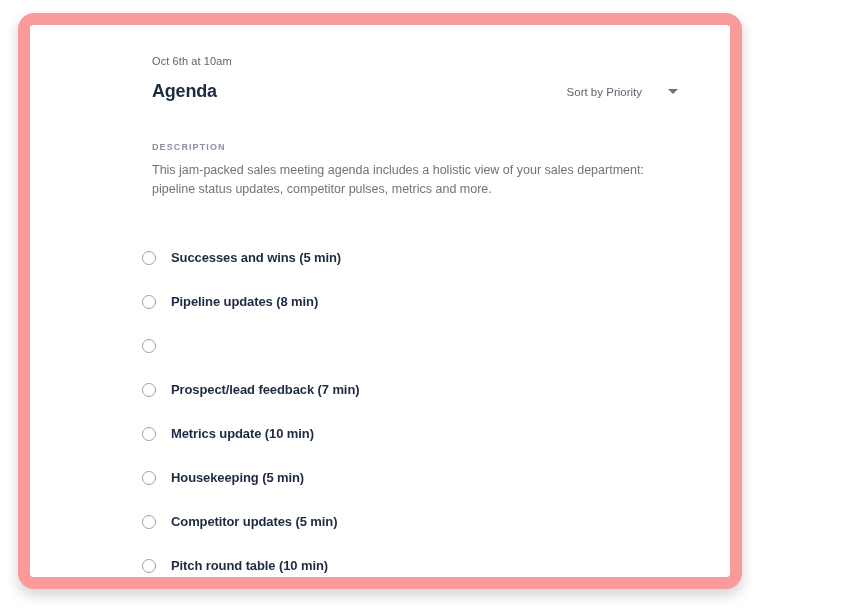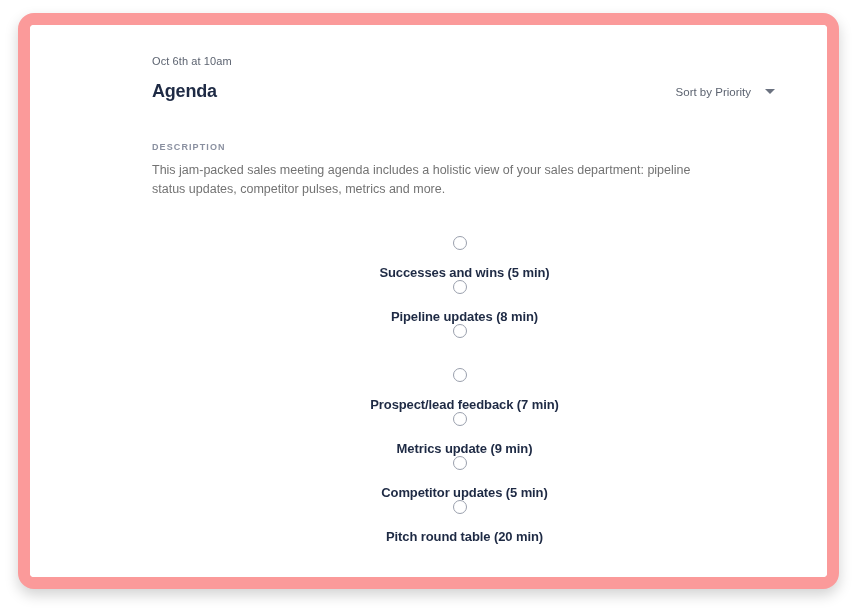--- a/index.html
+++ b/index.html
@@ -17,7 +17,7 @@
     position: absolute;
     left: 18px;
     top: 13px;
-    width: 821px;
+    width: 724px;
     height: 576px;
     background: #ffffff;
     border: 12px solid #fb9a9a;

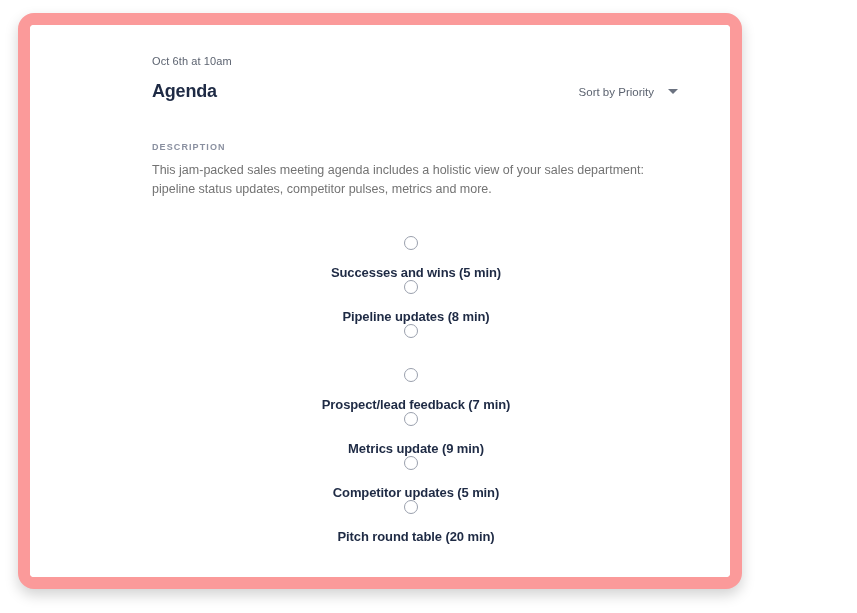--- a/index.html
+++ b/index.html
@@ -59,7 +59,7 @@
   .sort-control {
     display: flex;
     align-items: center;
-    gap: 14px;
+    gap: 26px;
     padding-right: 2px;
     cursor: pointer;
   }

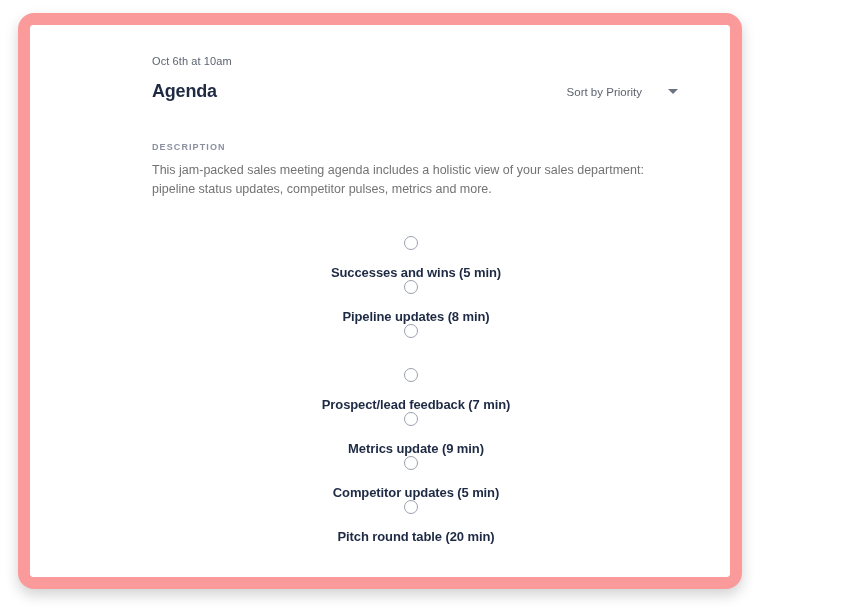--- a/index.html
+++ b/index.html
@@ -98,7 +98,6 @@
     gap: 15px;
     height: 44px;
     cursor: pointer;
-    flex-direction: column;
   }
   .radio {
     width: 14px;

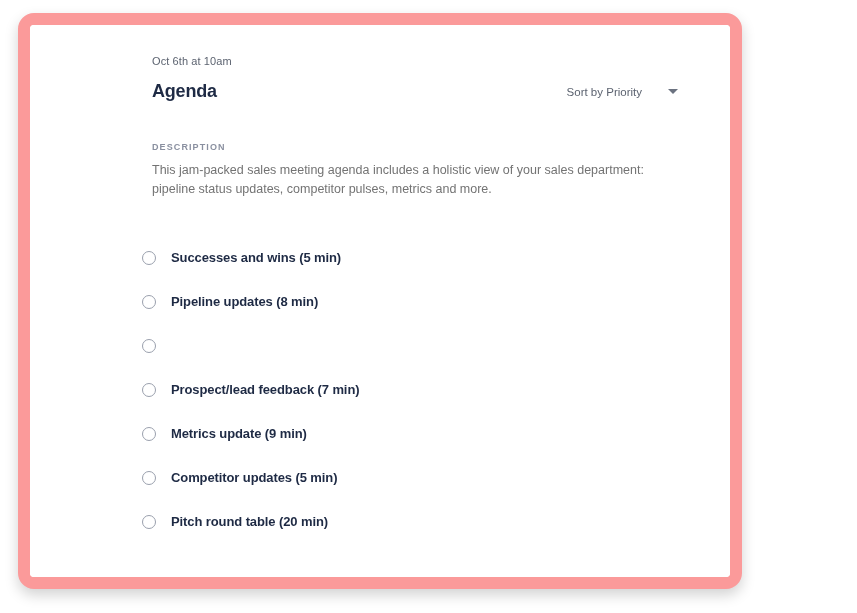--- a/index.html
+++ b/index.html
@@ -153,7 +153,7 @@
         </div>
         <div class="item">
           <span class="radio"></span>
-          <span class="item-label">Metrics update (9 min)</span>
+          <span class="item-label">Metrics update (10 min)</span>
         </div>
         <div class="item">
           <span class="radio"></span>

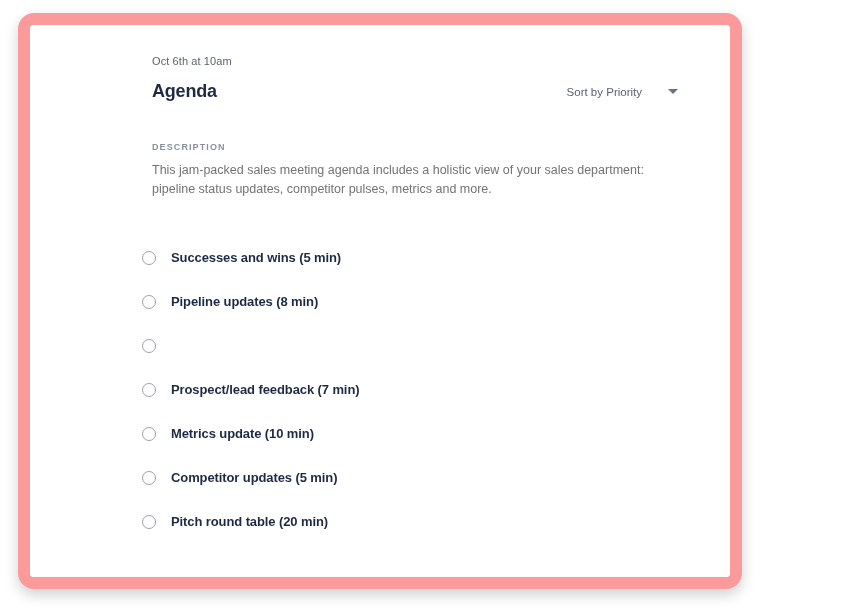--- a/index.html
+++ b/index.html
@@ -157,6 +157,10 @@
         </div>
         <div class="item">
           <span class="radio"></span>
+          <span class="item-label">Housekeeping (5 min)</span>
+        </div>
+        <div class="item">
+          <span class="radio"></span>
           <span class="item-label">Competitor updates (5 min)</span>
         </div>
         <div class="item">

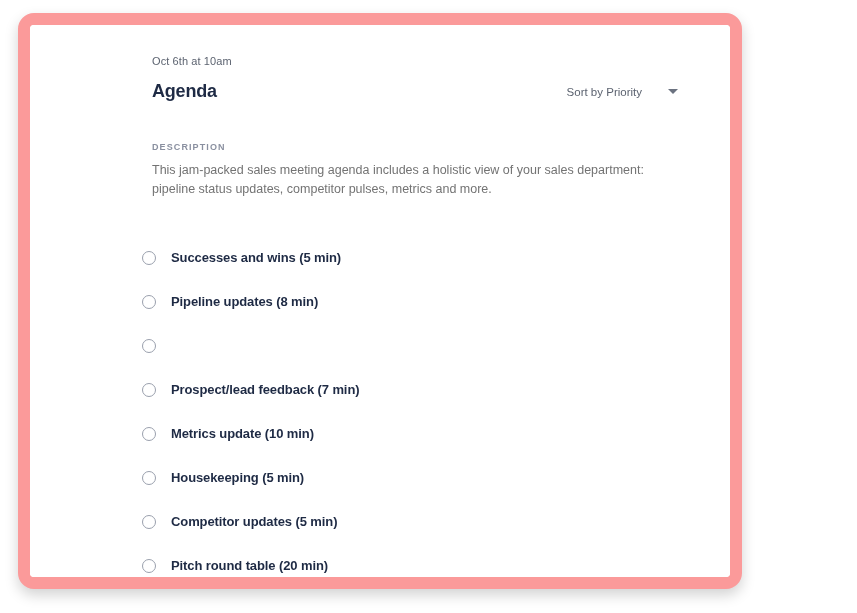--- a/index.html
+++ b/index.html
@@ -165,7 +165,7 @@
         </div>
         <div class="item">
           <span class="radio"></span>
-          <span class="item-label">Pitch round table (20 min)</span>
+          <span class="item-label">Pitch round table (10 min)</span>
         </div>
       </div>
 

